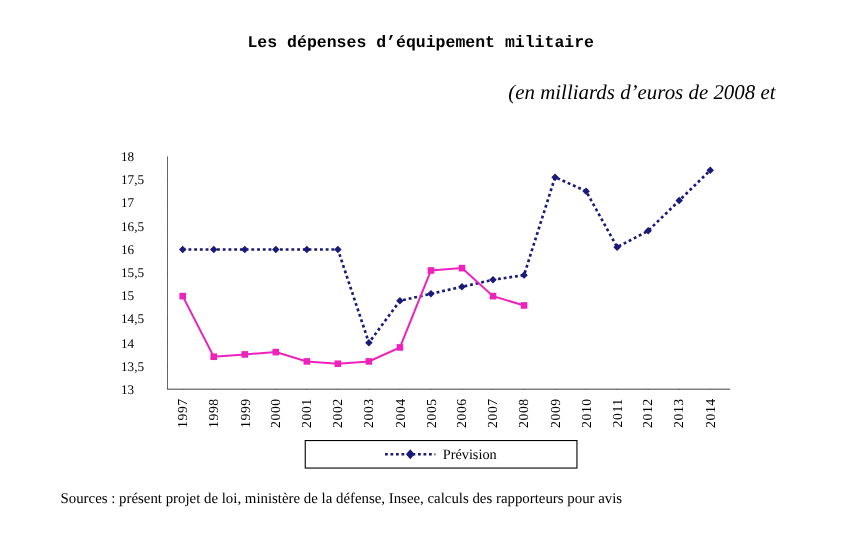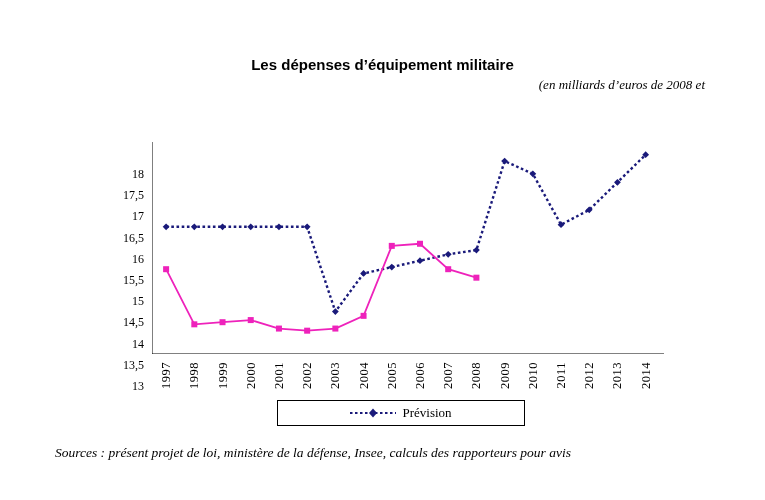--- a/index.html
+++ b/index.html
@@ -18,12 +18,12 @@
   #page-title {
     position: absolute;
     left: 0;
-    top: 56px;
+    top: 31px;
     width: 765px;
     text-align: center;
     font-size: 15px;
     font-weight: bold;
-    font-family: Liberation Sans, sans-serif;
+    font-family: Liberation Mono, monospace;
   }
   #subtitle {
     position: absolute;

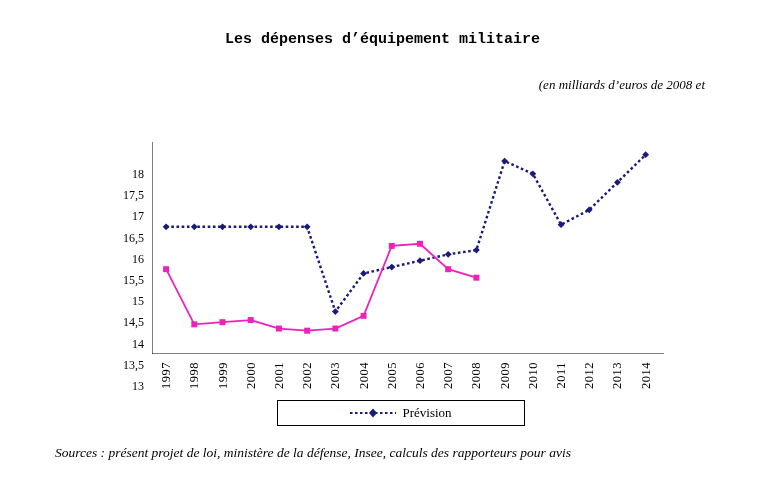--- a/index.html
+++ b/index.html
@@ -29,7 +29,7 @@
     position: absolute;
     right: 60px;
     top: 76px;
-    font-size: 13px;
+    font-size: 19px;
     font-style: italic;
     font-family: "Liberation Serif", serif;
     line-height: 18px;

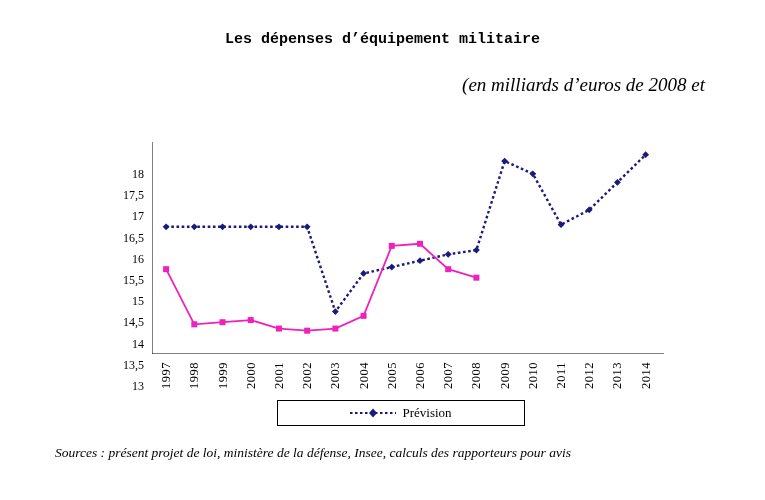--- a/index.html
+++ b/index.html
@@ -53,10 +53,8 @@
     right: 0;
     font-size: 12px;
     font-family: "Liberation Serif", serif;
-    text-align: right;
     line-height: 10px;
     transform: translateY(-5px);
-    margin-top: 32px;
   }
   .xtick-label {
     position: absolute;

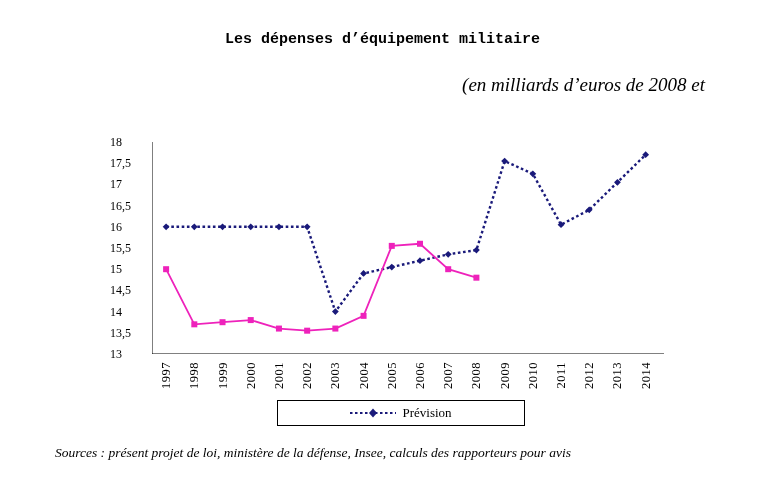--- a/index.html
+++ b/index.html
@@ -97,7 +97,6 @@
     left: 55px;
     top: 445px;
     font-size: 13.5px;
-    font-style: italic;
     font-family: "Liberation Serif", serif;
   }
 </style>

